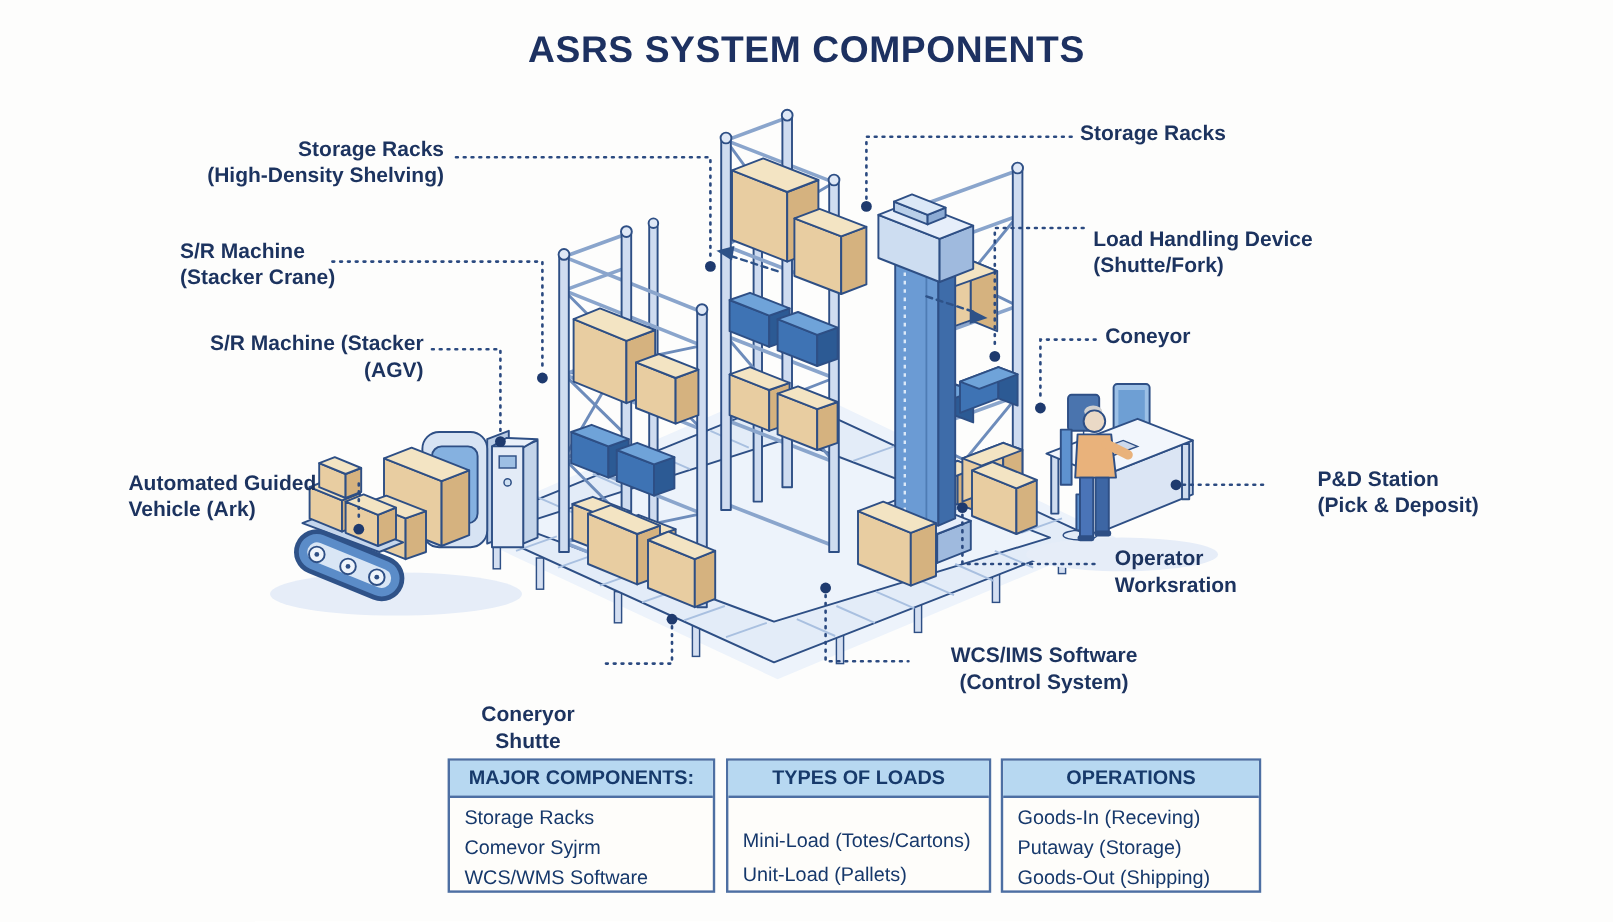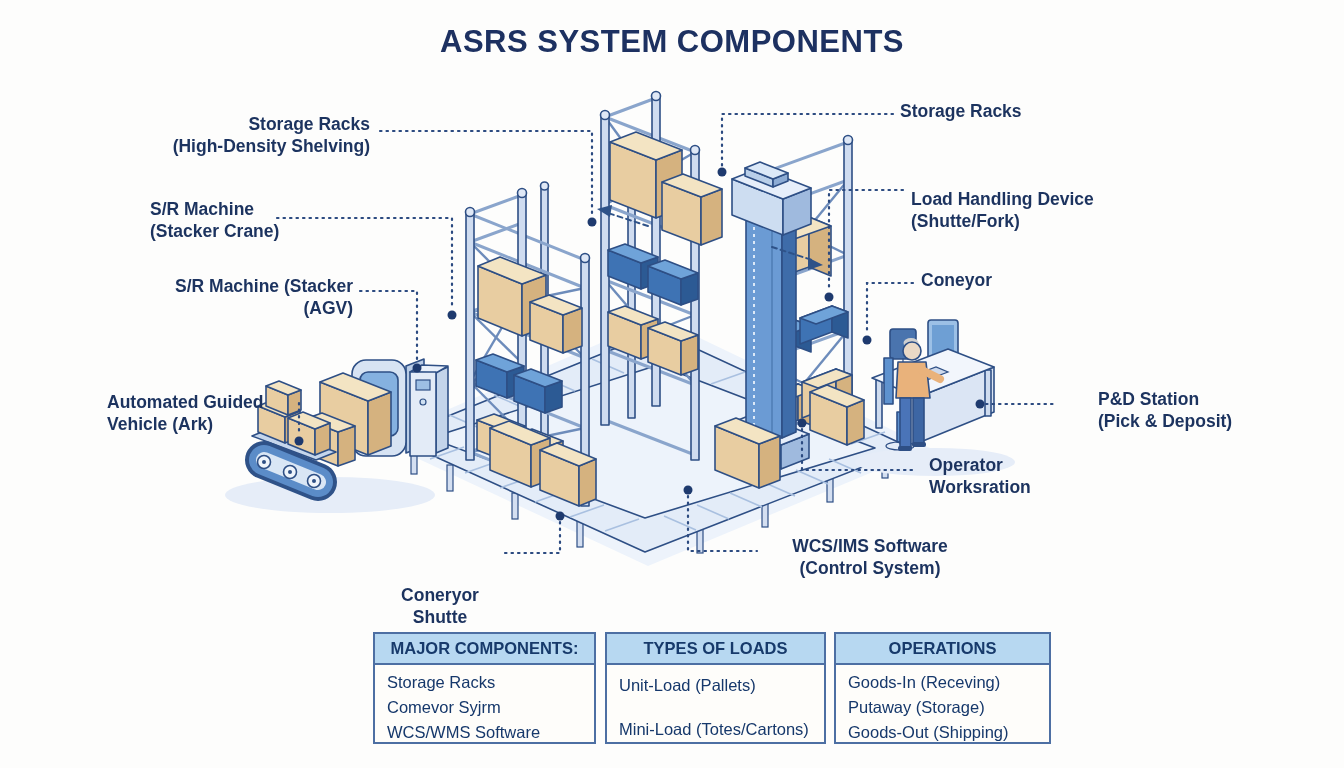--- a/index.html
+++ b/index.html
@@ -412,8 +412,8 @@
     <div class="info-table t2">
       <div class="hd">TYPES OF LOADS</div>
       <div class="bd">
+        <div class="row sp2">Mini-Load (Totes/Cartons)</div>
         <div class="row sp1">Unit-Load (Pallets)</div>
-        <div class="row sp2">Mini-Load (Totes/Cartons)</div>
       </div>
     </div>
     <div class="info-table t3">

